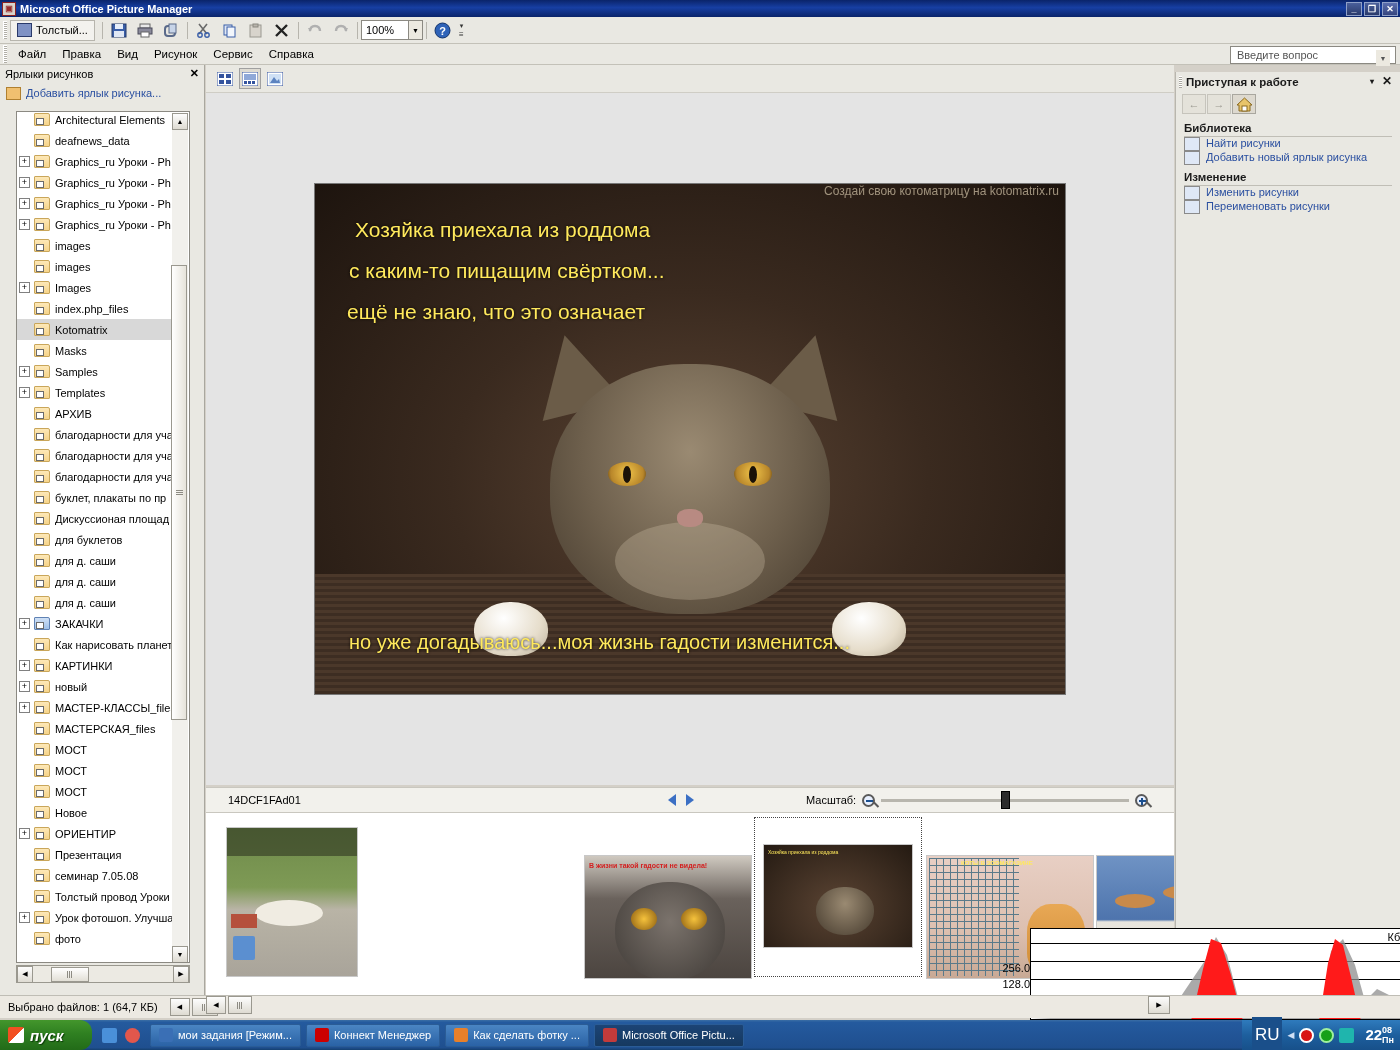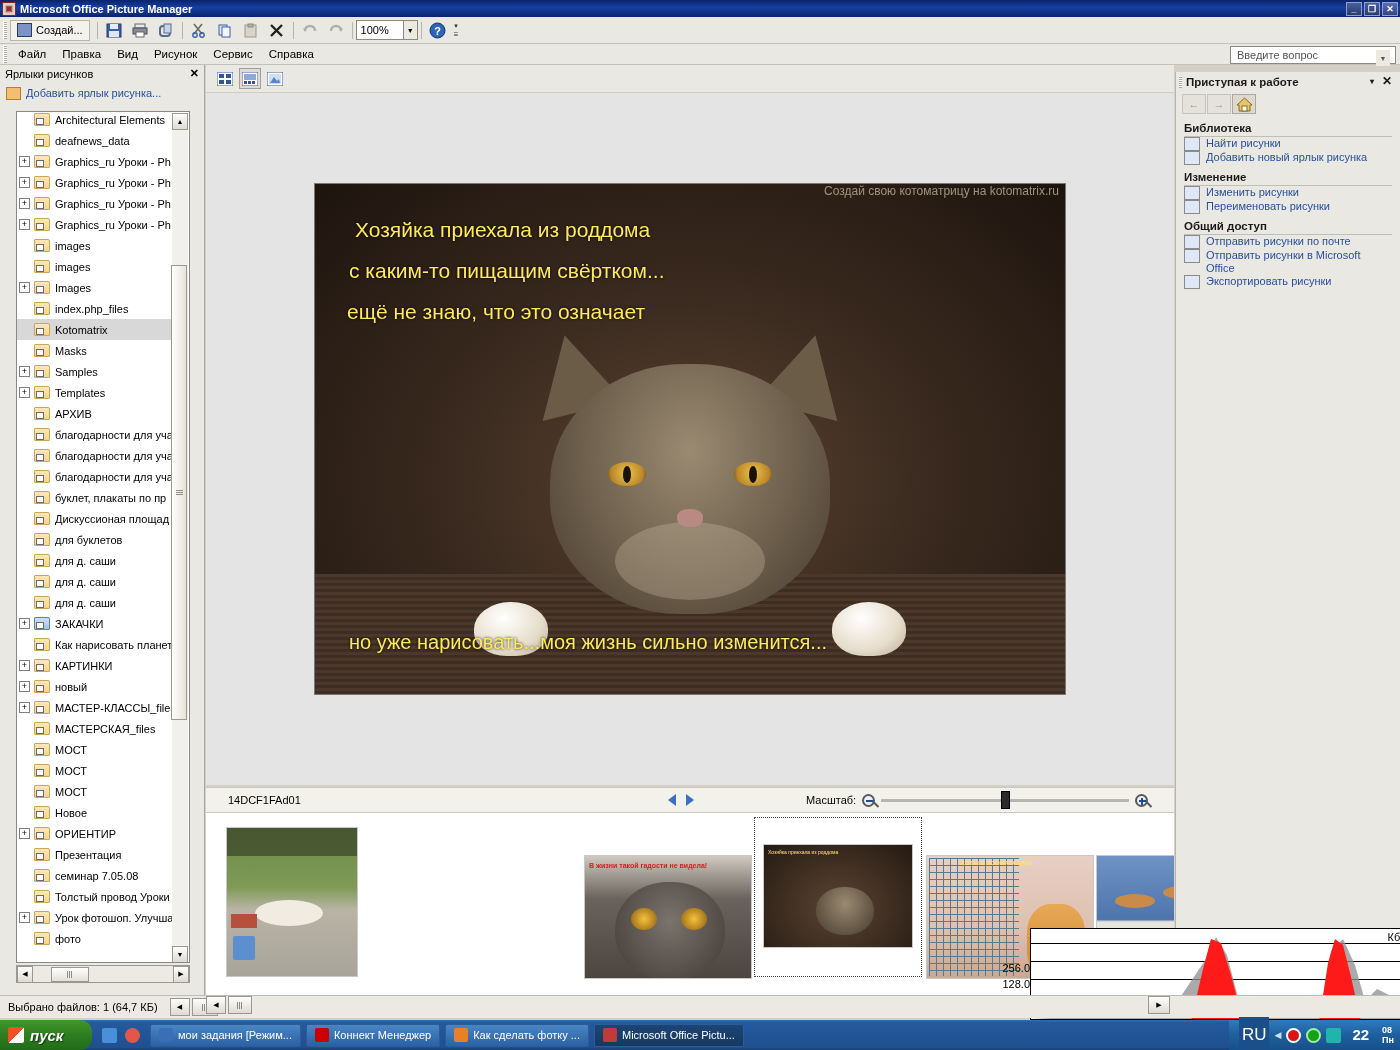--- a/index.html
+++ b/index.html
@@ -266,7 +266,7 @@
   <div class="grip"></div>
   <div class="tb-shortcut">
     <span class="ic"></span>
-    <span>Создай...</span>
+    <span>Толстый...</span>
   </div>
   <div class="tbsep"></div>
   <div class="tbtn">

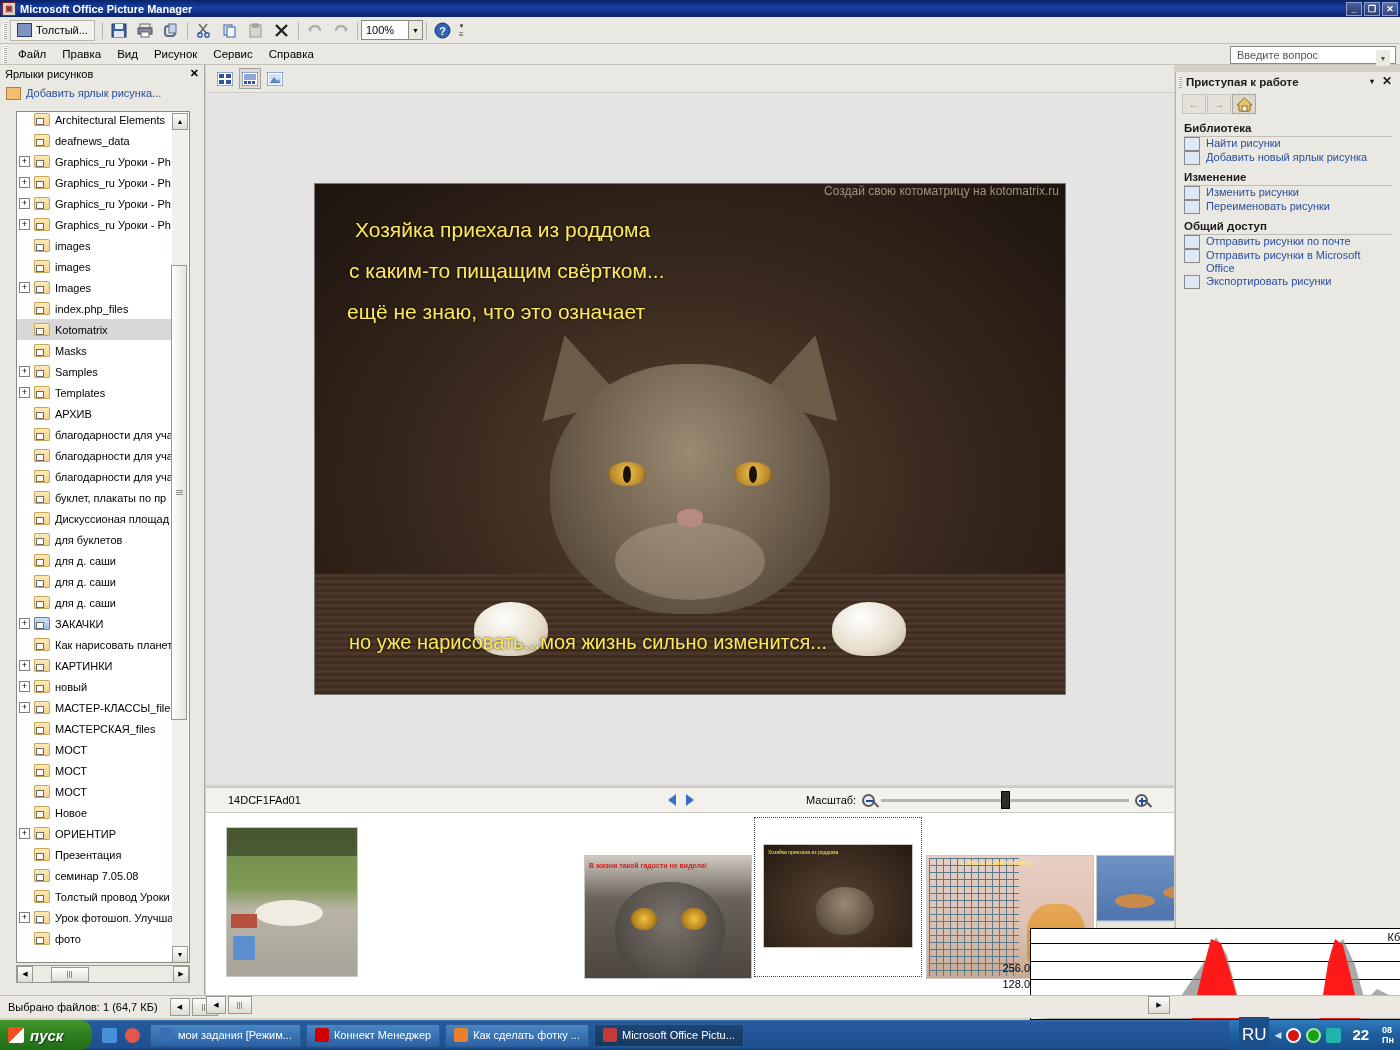--- a/index.html
+++ b/index.html
@@ -748,21 +748,6 @@
           <span>Переименовать рисунки</span>
         </div>
       </div>
-      <div class="tp-section">
-        <div class="tp-h">Общий доступ</div>
-        <div class="tp-link">
-          <span class="lic"></span>
-          <span>Отправить рисунки по почте</span>
-        </div>
-        <div class="tp-link">
-          <span class="lic"></span>
-          <span>Отправить рисунки в Microsoft Office</span>
-        </div>
-        <div class="tp-link">
-          <span class="lic"></span>
-          <span>Экспортировать рисунки</span>
-        </div>
-      </div>
     </div>
 </div>
 

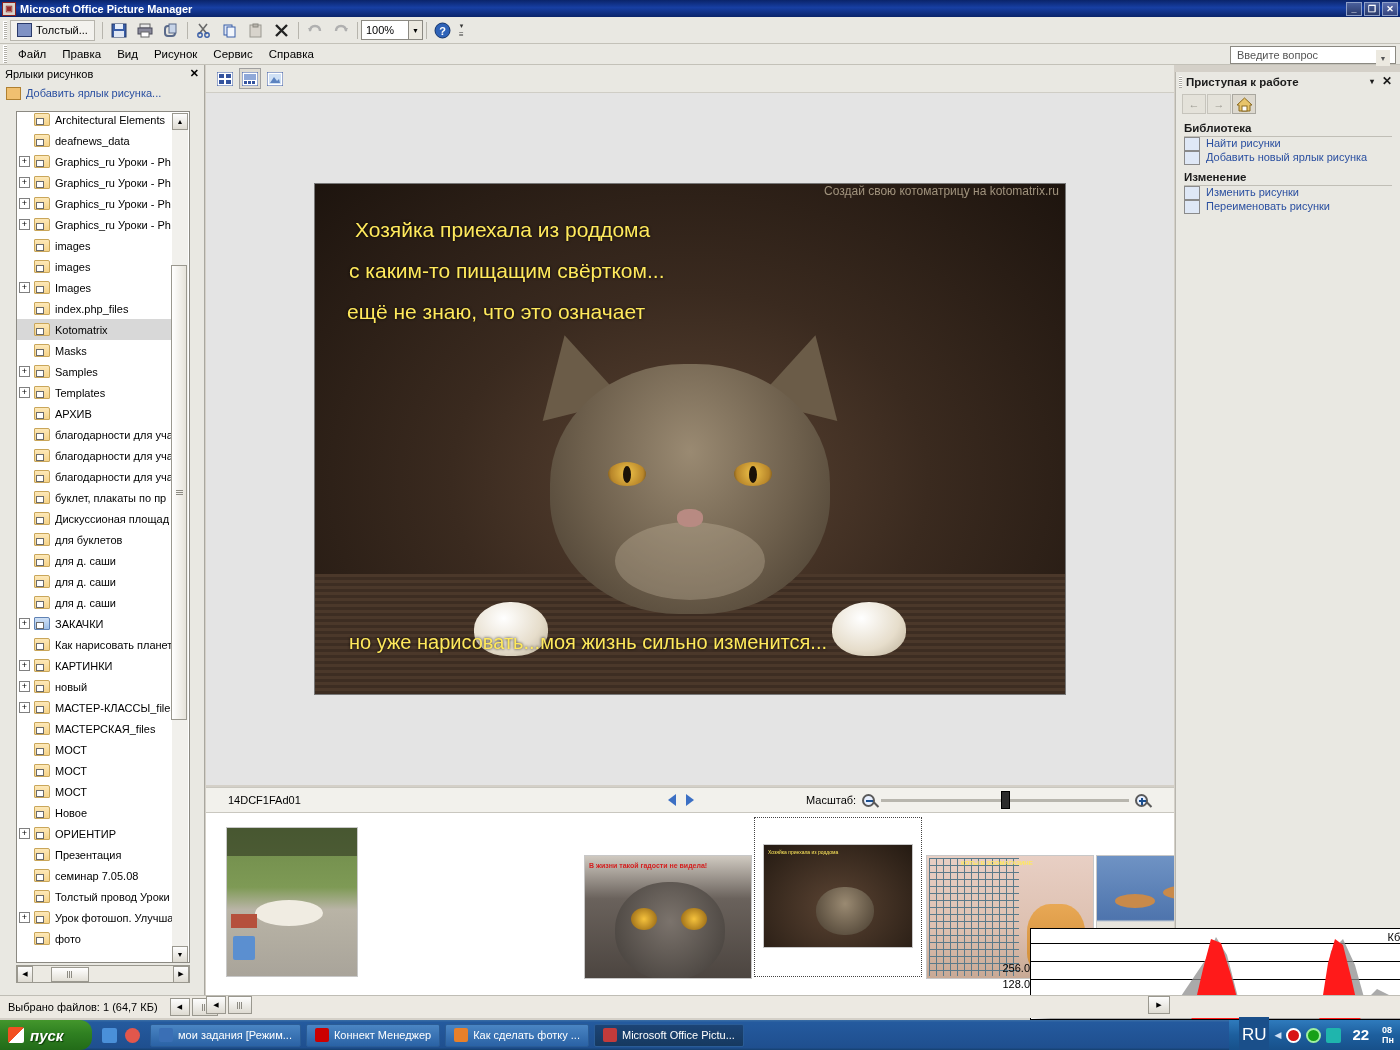--- a/index.html
+++ b/index.html
@@ -634,7 +634,7 @@
     <div class="memetxt" id="mt1">Хозяйка приехала из роддома</div>
     <div class="memetxt" id="mt2">с каким-то пищащим свёртком...</div>
     <div class="memetxt" id="mt3">ещё не знаю, что это означает</div>
-    <div class="memetxt" id="mt4">но уже нарисовать...моя жизнь сильно изменится...</div>
+    <div class="memetxt" id="mt4">но уже догадываюсь...моя жизнь гадости изменится...</div>
     <div id="mtcredit">Создай свою котоматрицу на kotomatrix.ru</div>
   </div>
 </div>

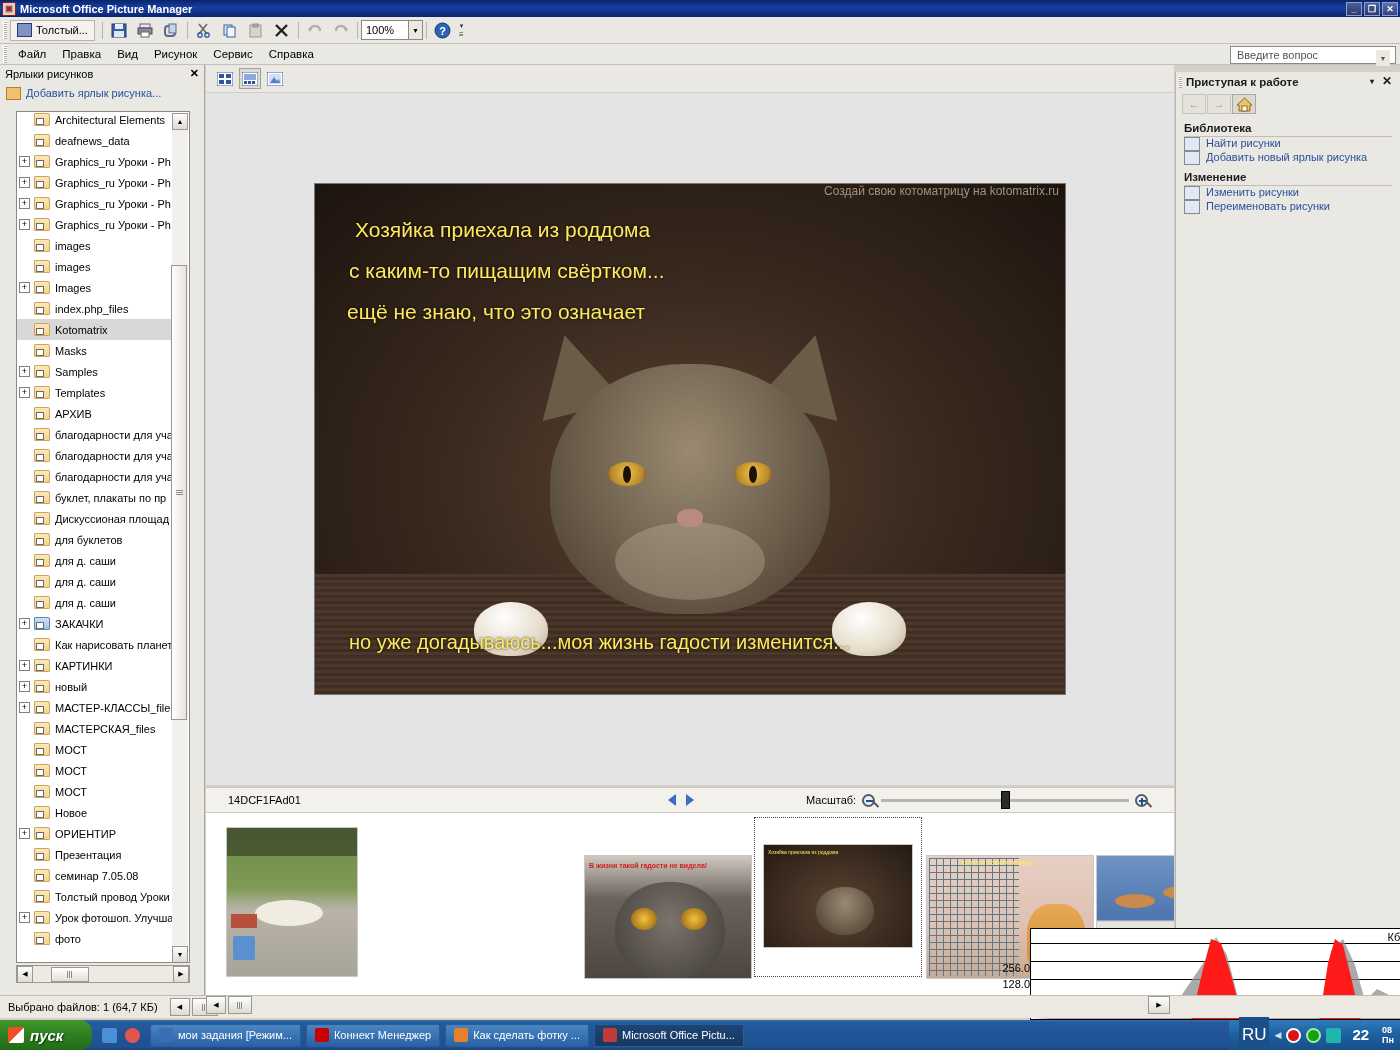--- a/index.html
+++ b/index.html
@@ -826,7 +826,7 @@
     <span class="trayic" style="background:#1fb5ad;border-radius:2px;"></span>
     <span id="clock">
       <span>22</span>
-      <span style="display:flex;flex-direction:column;margin-left:13px;">
+      <span style="display:flex;flex-direction:column;margin-left:0;">
         <span class="sup">08</span>
         <span class="day">Пн</span>
       </span>

